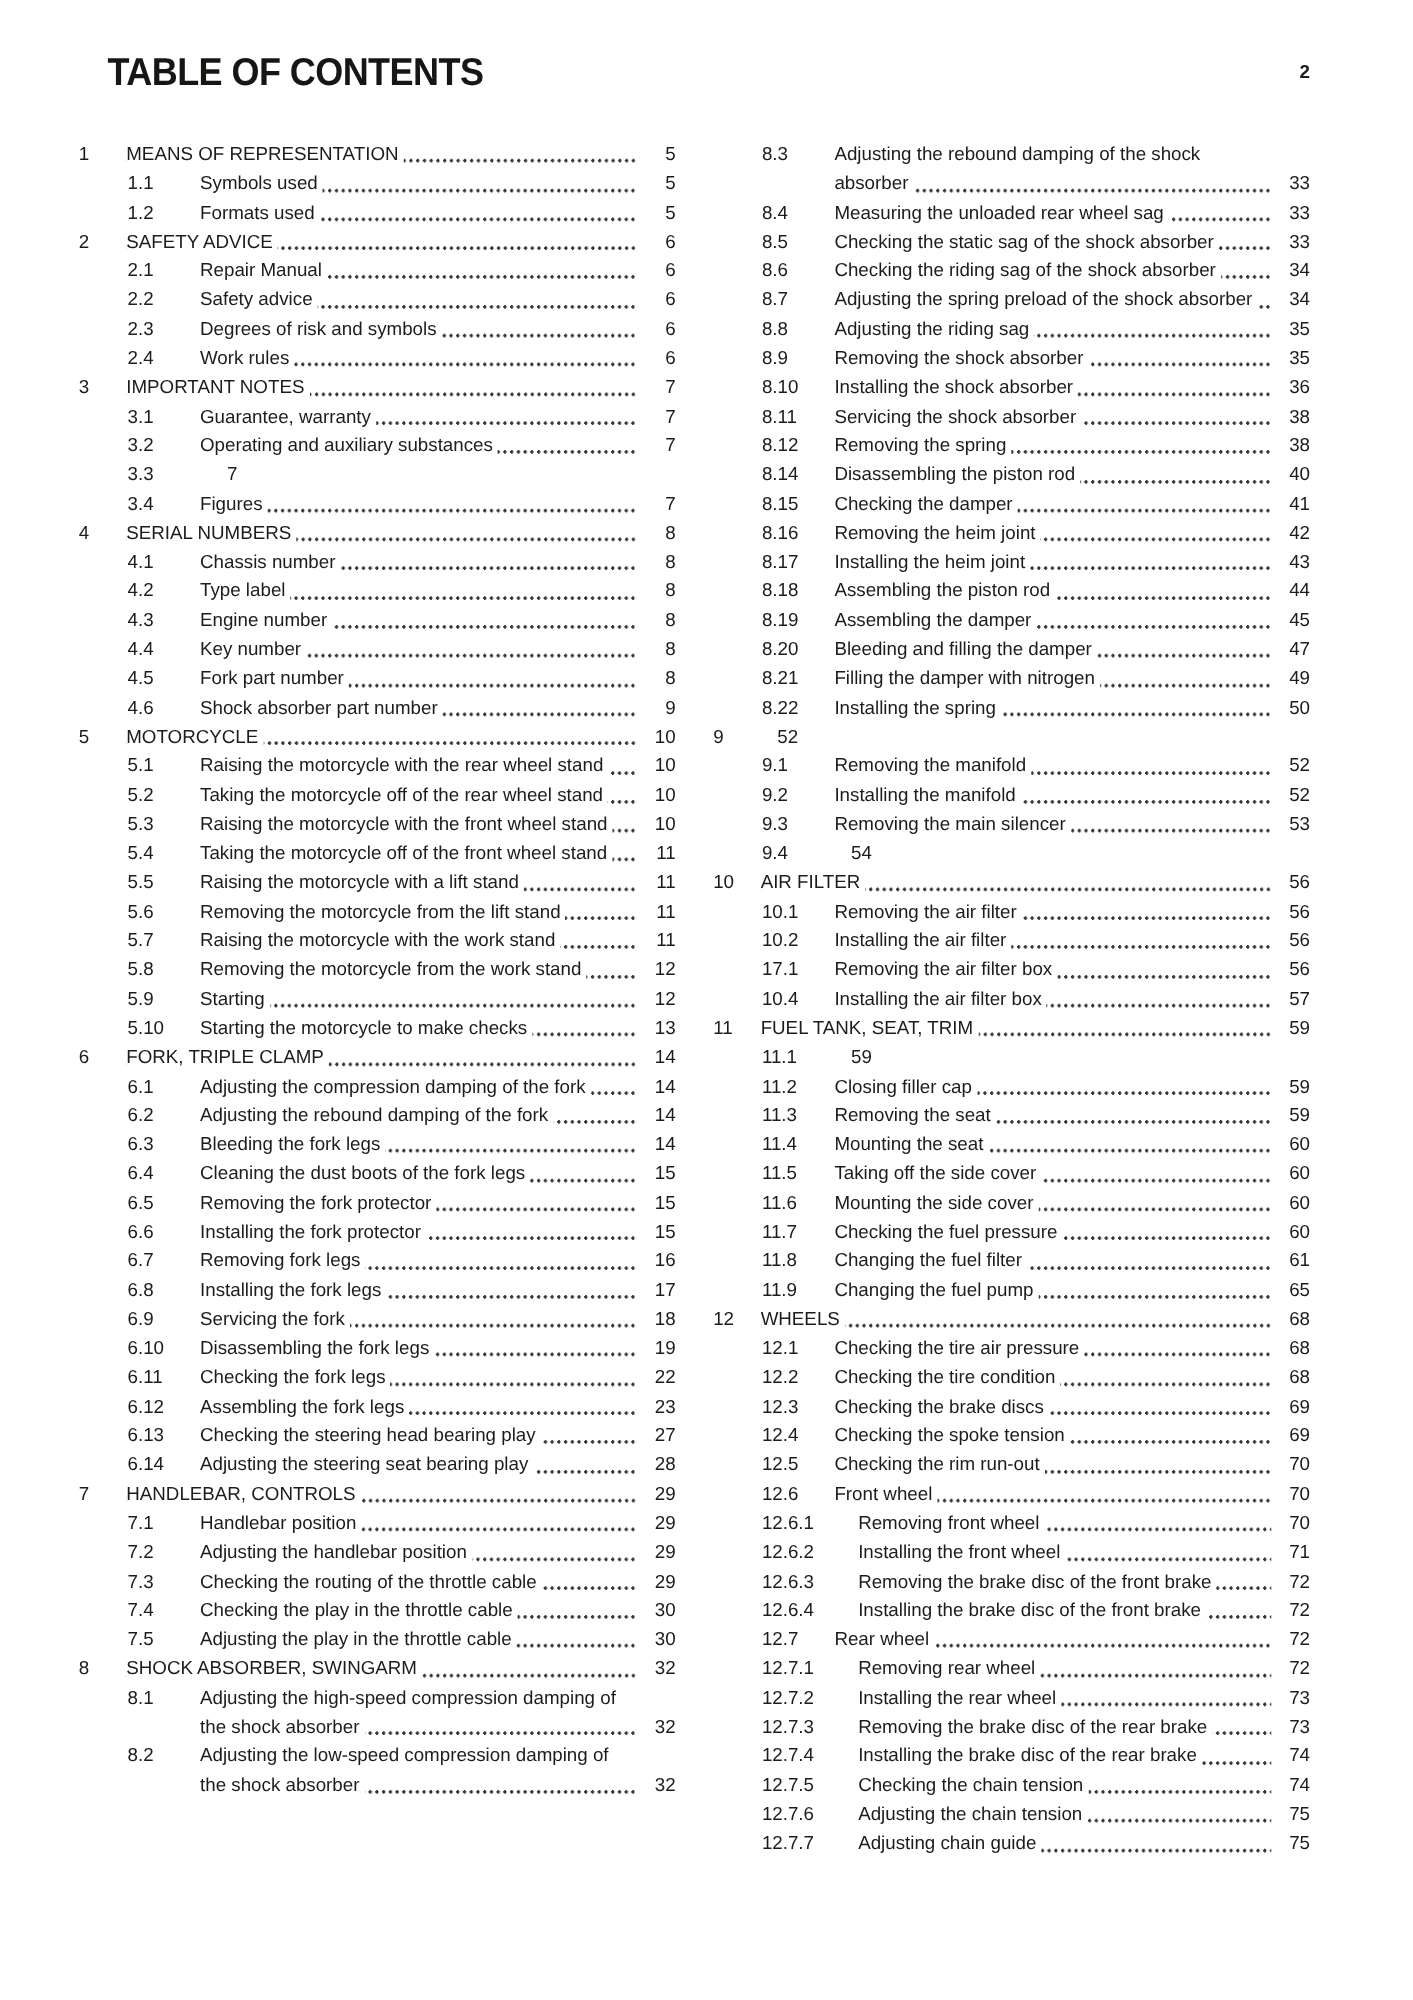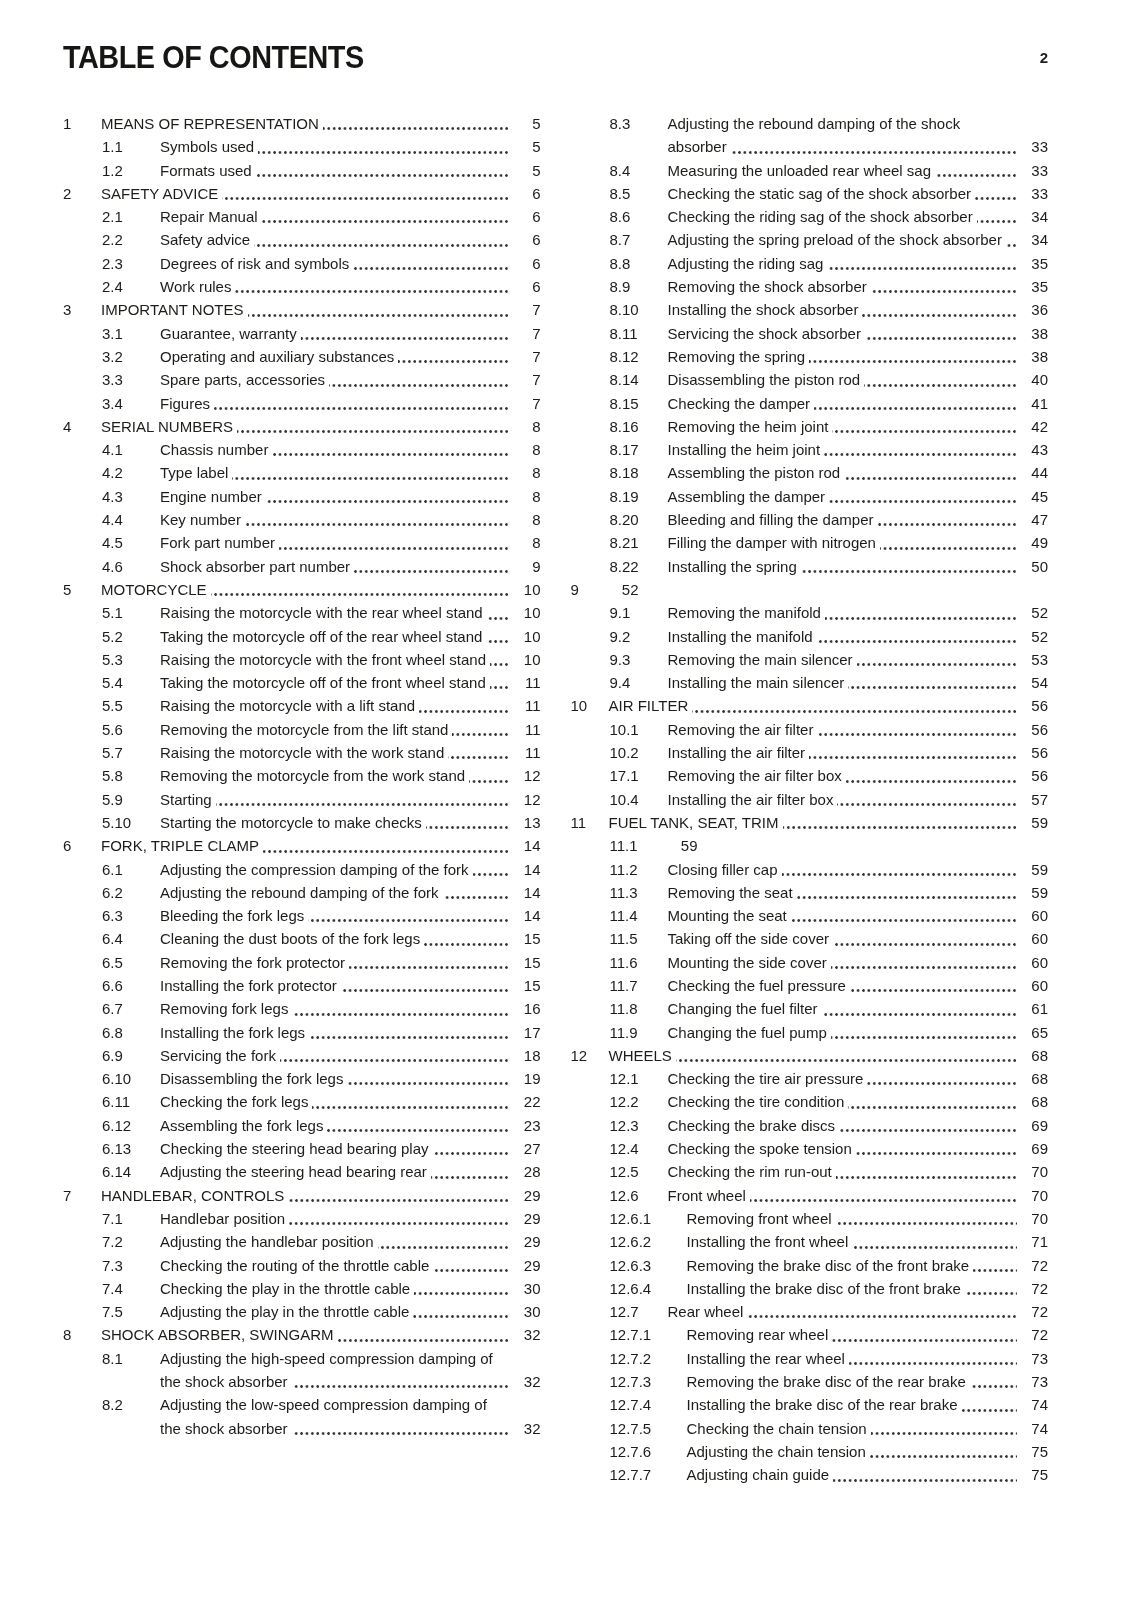--- a/index.html
+++ b/index.html
@@ -13,7 +13,7 @@
     overflow: hidden;
   }
   .page { padding: 40px 82px 0 63px; }
-  .header { display: flex; justify-content: space-between; align-items: flex-start; }
+  .header { display: flex; justify-content: space-between; align-items: flex-start; margin-left: 23px; }
   .title {
     margin: 0;
     font-size: 31px;

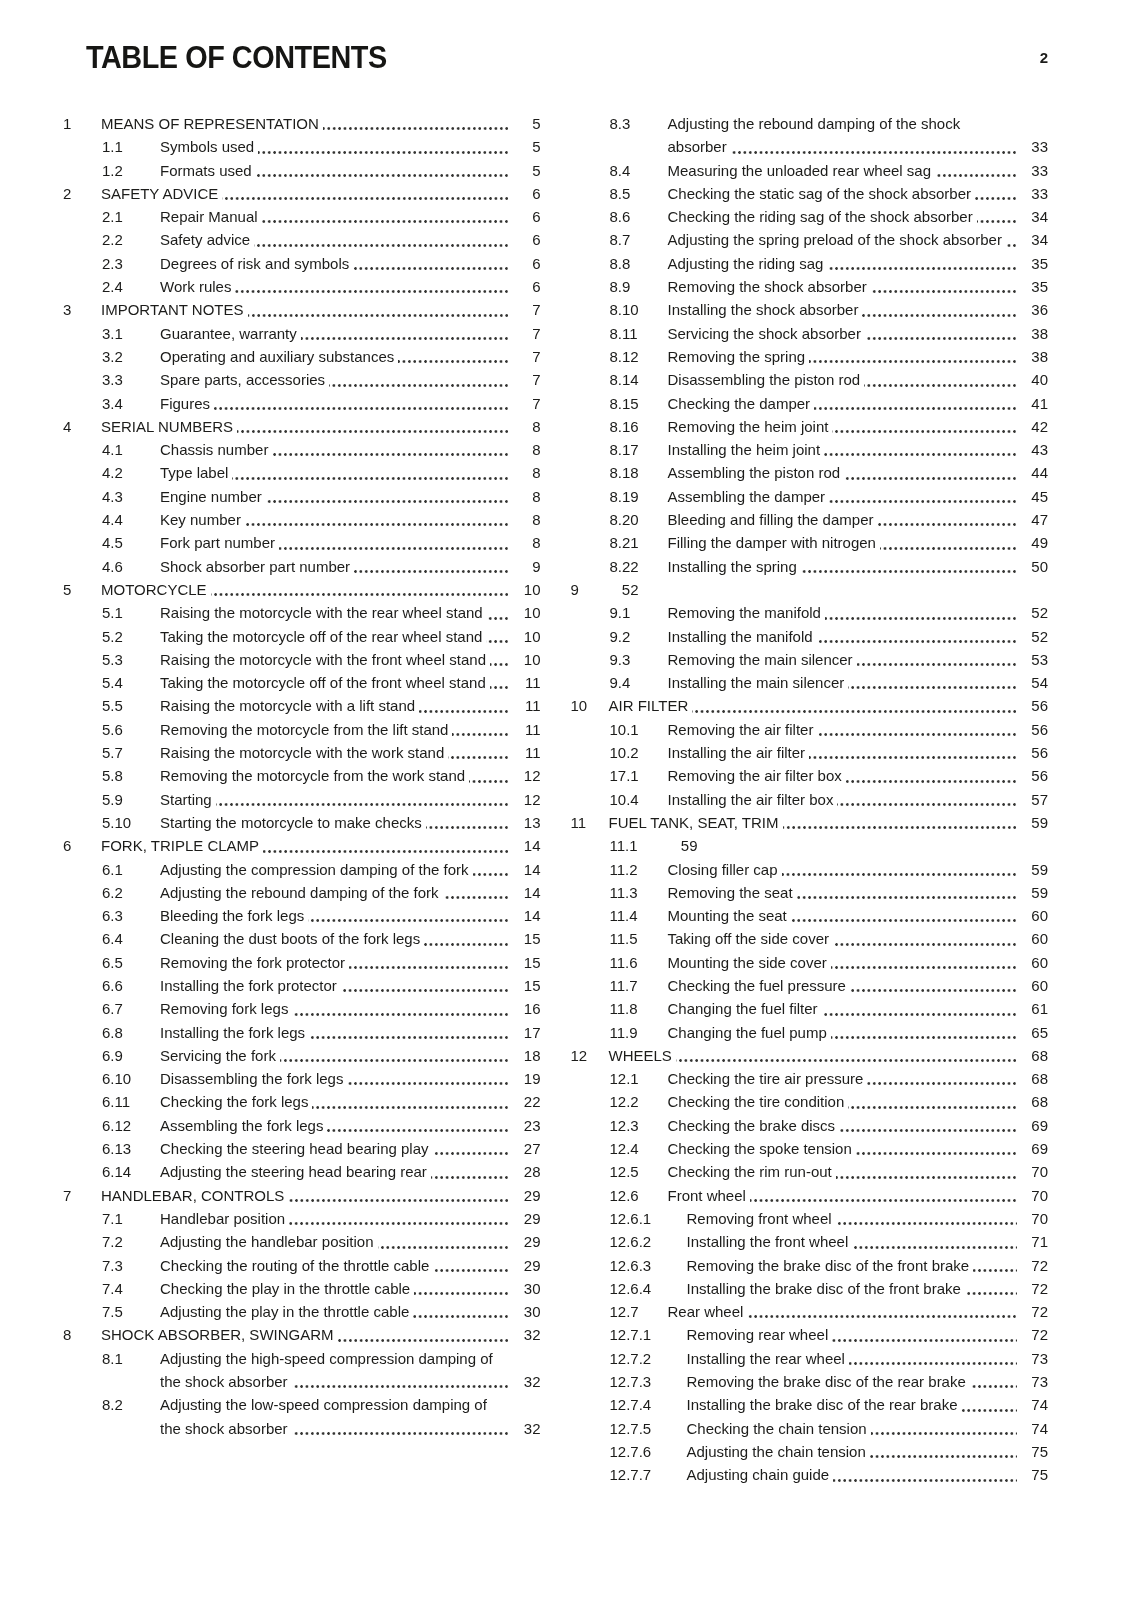--- a/index.html
+++ b/index.html
@@ -128,7 +128,6 @@
         </div>
         <div class="toc-row level1">
           <span class="num">3.3</span>
-          <span class="mid"><span class="t">Spare parts, accessories</span></span>
           <span class="pg">7</span>
         </div>
         <div class="toc-row level1">

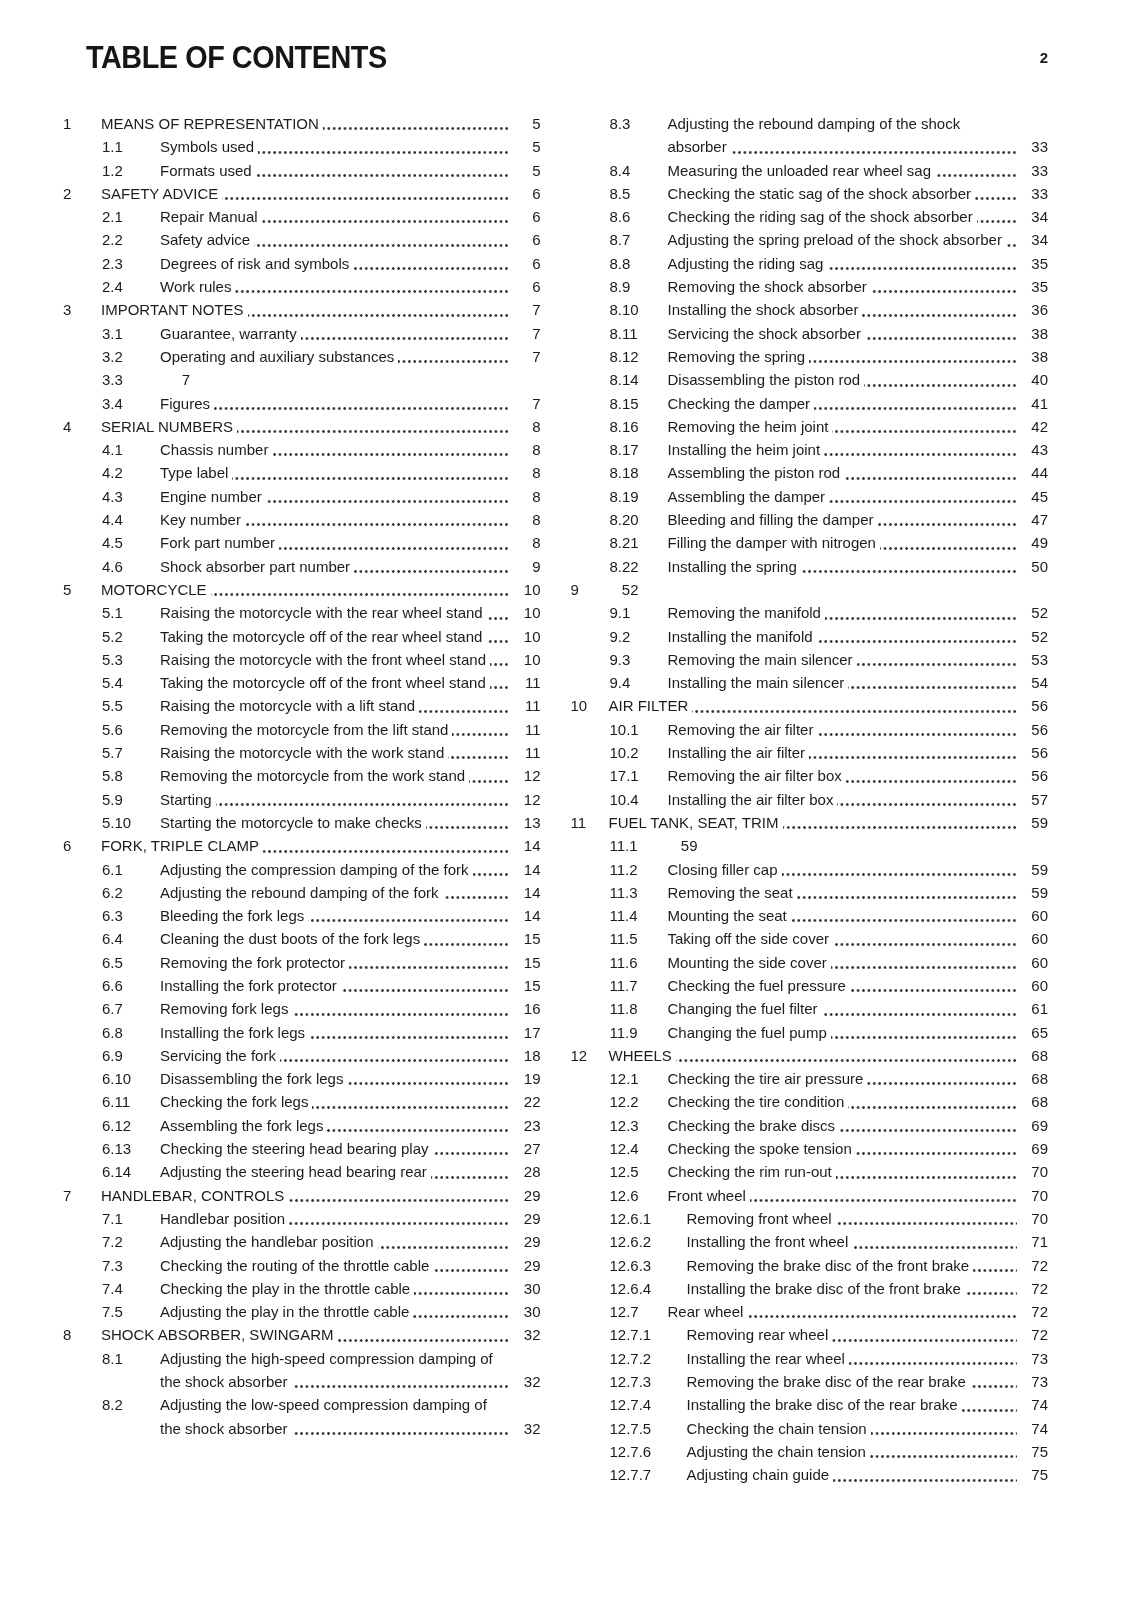--- a/index.html
+++ b/index.html
@@ -463,7 +463,6 @@
         </div>
         <div class="toc-row level1">
           <span class="num">9.4</span>
-          <span class="mid"><span class="t">Installing the main silencer</span></span>
           <span class="pg">54</span>
         </div>
         <div class="toc-row level0">

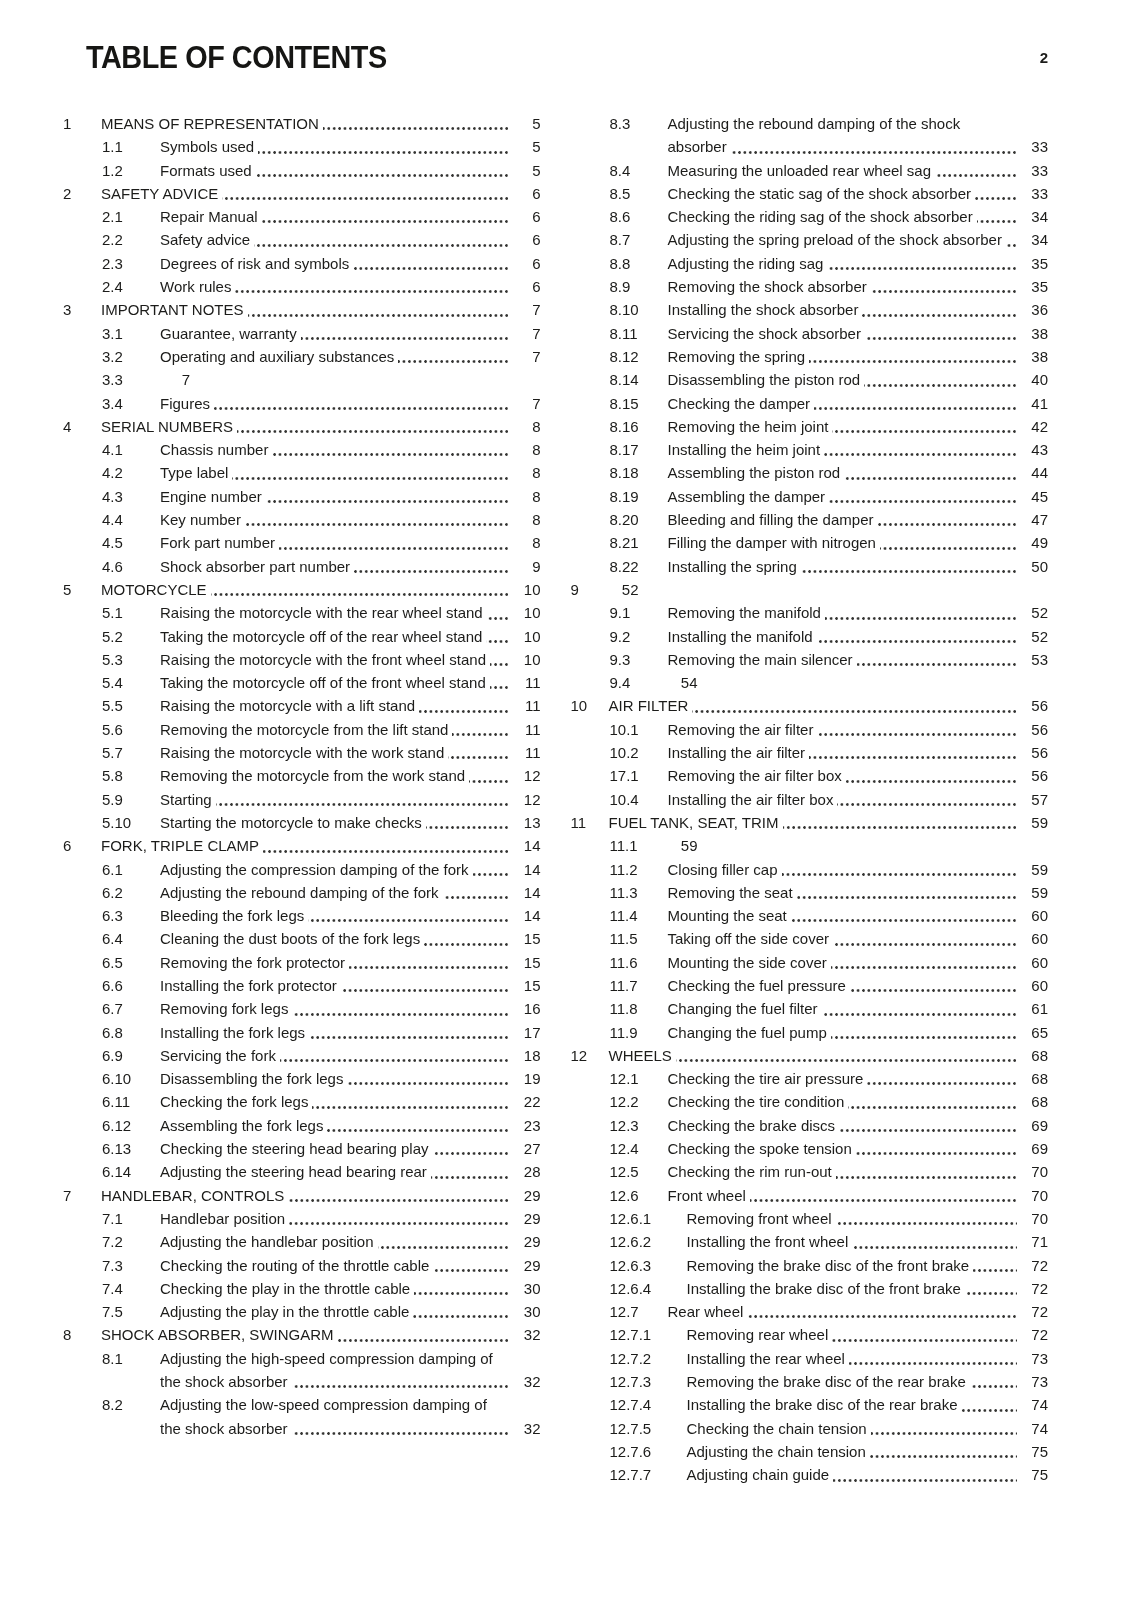--- a/index.html
+++ b/index.html
@@ -297,7 +297,7 @@
         </div>
         <div class="toc-row level1">
           <span class="num">6.14</span>
-          <span class="mid"><span class="t">Adjusting the steering head bearing rear</span></span>
+          <span class="mid"><span class="t">Adjusting the steering seat bearing play</span></span>
           <span class="pg">28</span>
         </div>
         <div class="toc-row level0">

